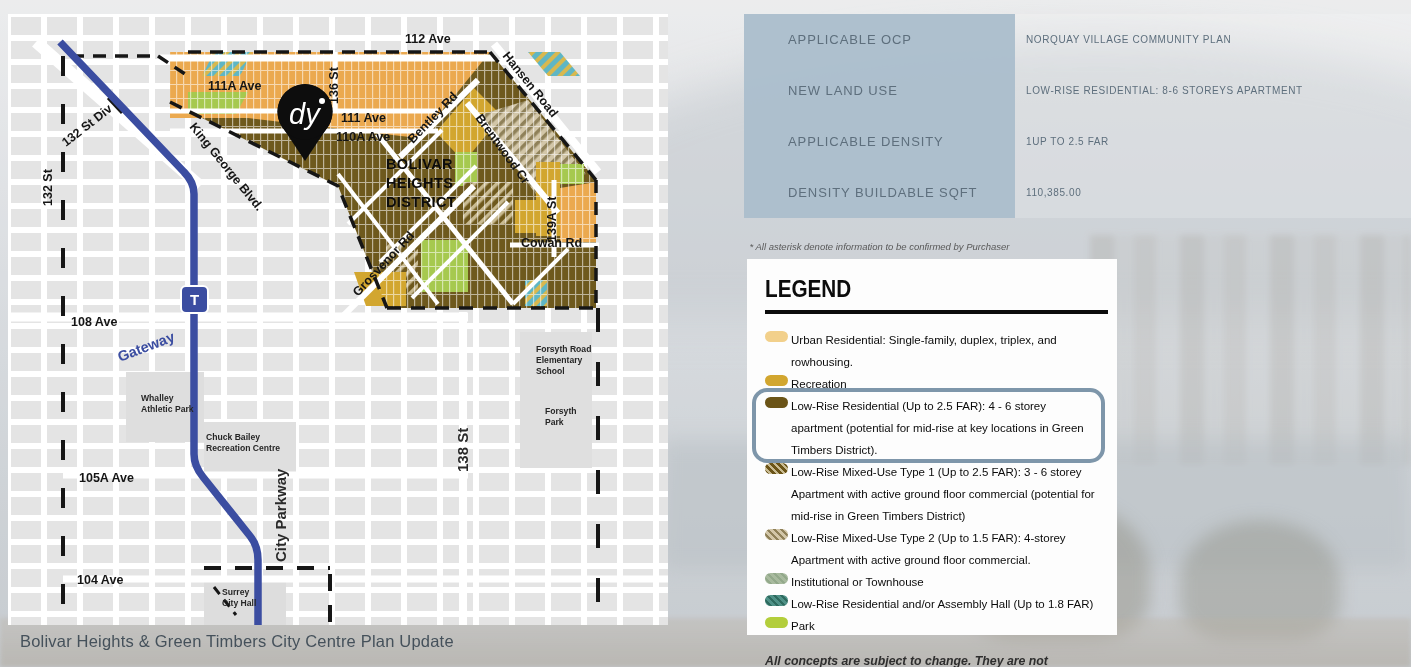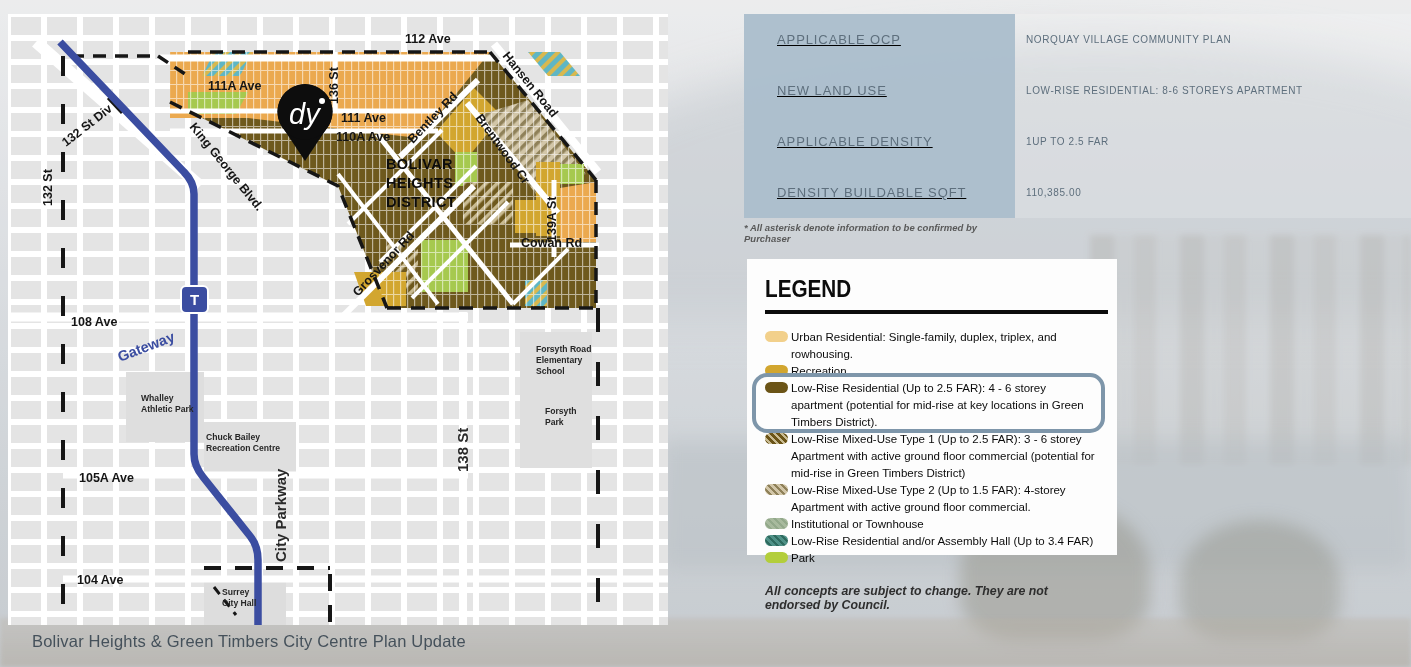--- a/index.html
+++ b/index.html
@@ -31,7 +31,7 @@
   
   #info-table{position:absolute;left:744px;top:14px;width:667px;display:grid;
               grid-template-columns:271px 396px;grid-auto-rows:51px;}
-  .tbl-label-cell{background:rgba(171,190,204,.95);display:flex;align-items:center;padding-left:33px;box-sizing:border-box;text-decoration:underline;}
+  .tbl-label-cell{background:rgba(171,190,204,.95);display:flex;align-items:center;padding-left:44px;box-sizing:border-box;}
   .tbl-label-cell span{font-size:13px;font-weight:500;letter-spacing:.9px;color:#5E6F7D;}
   .tbl-value-cell{background:rgba(255,255,255,.18);display:flex;align-items:center;padding-left:11px;box-sizing:border-box;}
   .tbl-value-cell span{font-size:10px;font-weight:500;letter-spacing:.6px;color:#5E6F7D;white-space:nowrap;}

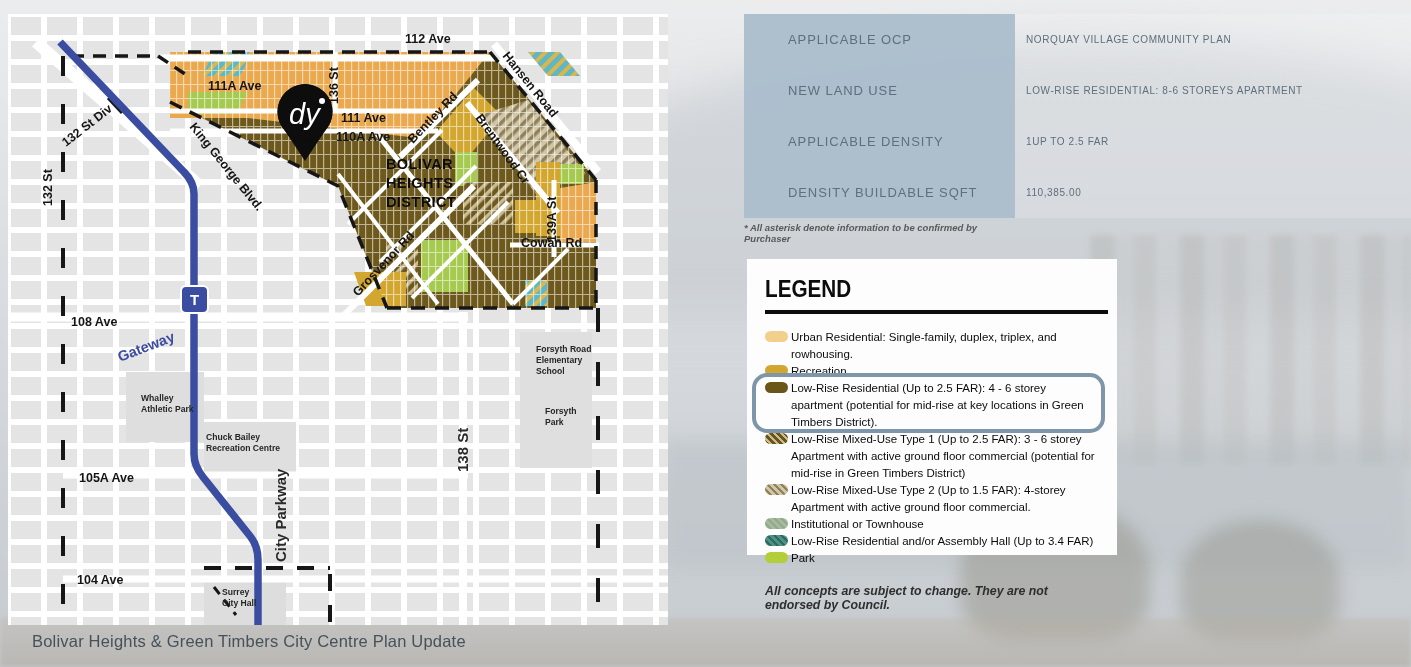--- a/index.html
+++ b/index.html
@@ -35,8 +35,8 @@
   .tbl-label-cell span{font-size:13px;font-weight:500;letter-spacing:.9px;color:#5E6F7D;}
   .tbl-value-cell{background:rgba(255,255,255,.18);display:flex;align-items:center;padding-left:11px;box-sizing:border-box;}
   .tbl-value-cell span{font-size:10px;font-weight:500;letter-spacing:.6px;color:#5E6F7D;white-space:nowrap;}
-  #table-footnote{position:absolute;left:744px;top:222px;width:271px;
-                  font-size:9.5px;font-style:italic;color:#595959;font-weight:bold;}
+  #table-footnote{position:absolute;left:744px;top:241px;width:271px;text-align:center;
+                  font-size:9.5px;font-style:italic;color:#595959;}
 
   
   #legend-box{position:absolute;left:747px;top:259px;width:370px;height:296px;background:#fdfdfd;

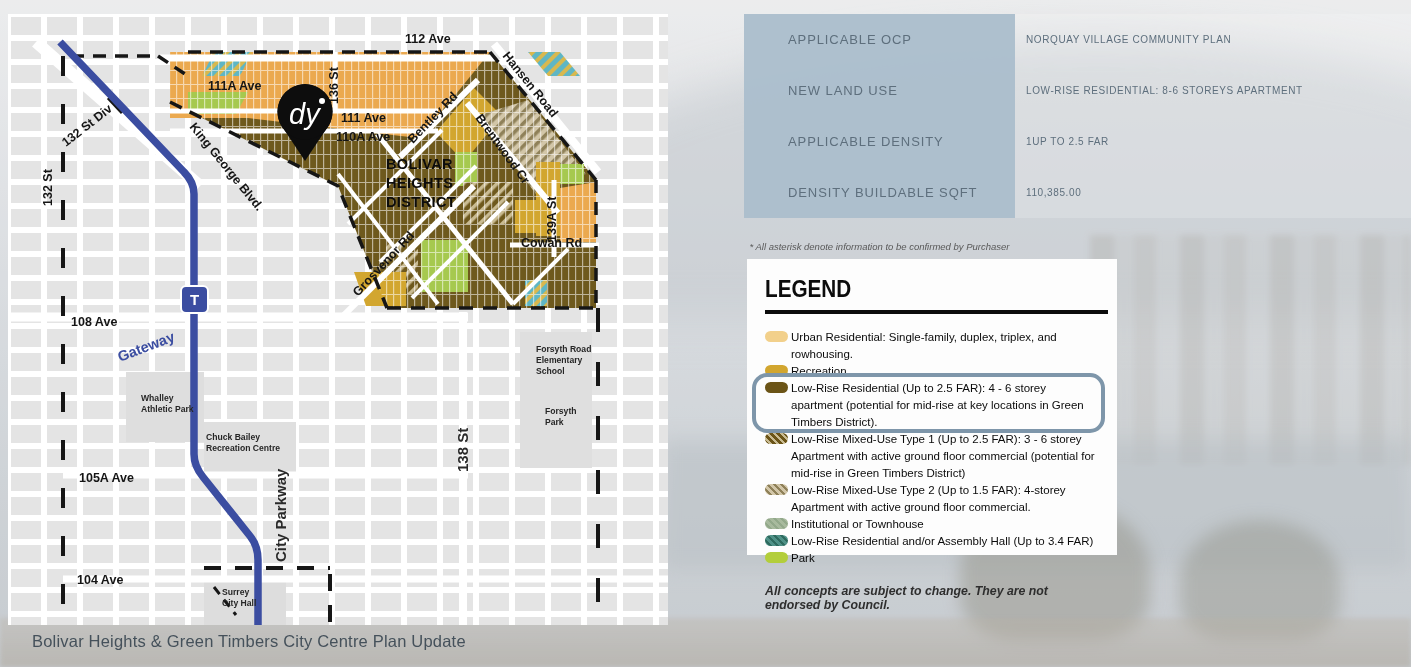--- a/index.html
+++ b/index.html
@@ -39,7 +39,7 @@
                   font-size:9.5px;font-style:italic;color:#595959;}
 
   
-  #legend-box{position:absolute;left:747px;top:259px;width:370px;height:296px;background:#fdfdfd;
+  #legend-box{position:absolute;left:747px;top:259px;width:370px;height:376px;background:#fdfdfd;
               box-sizing:border-box;padding:17px 18px 0 18px;}
   #legend-title{font-size:23px;font-weight:bold;color:#0c0c0c;transform:scaleX(.9);transform-origin:left;letter-spacing:0;}
   #legend-rule{height:3.5px;background:#0c0c0c;margin-top:7px;width:343px;}

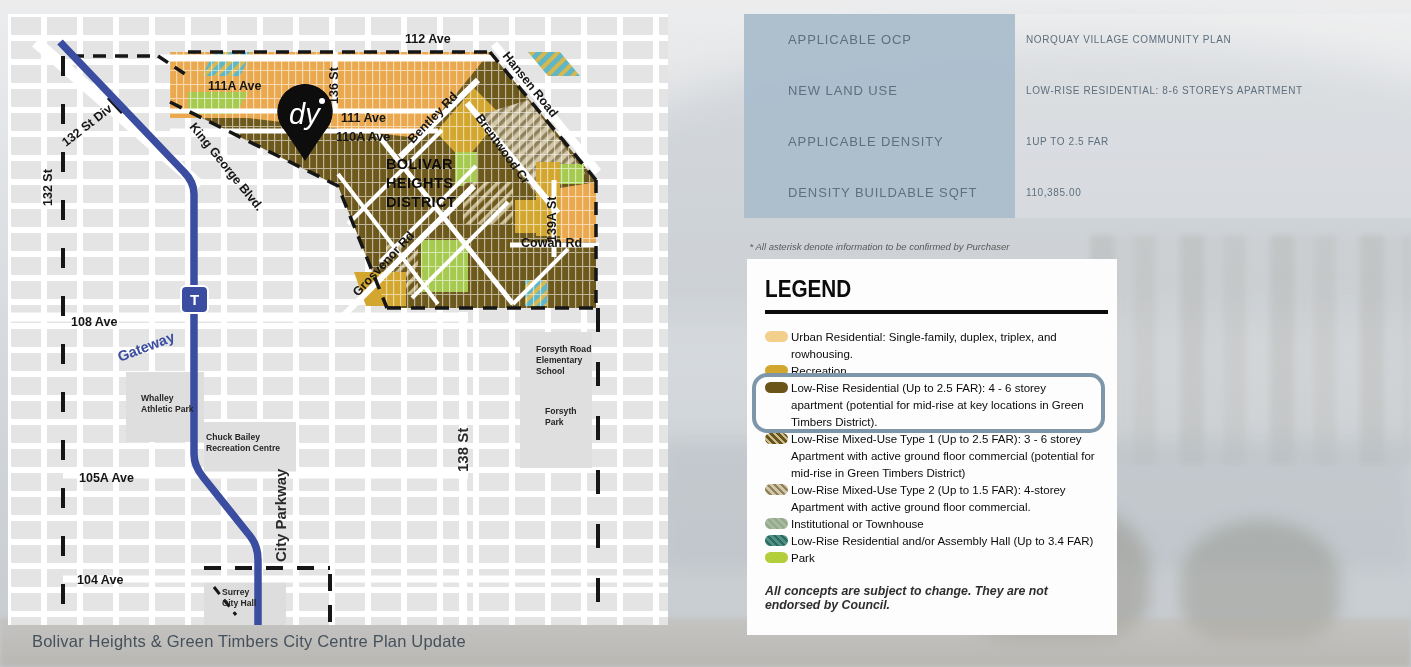--- a/index.html
+++ b/index.html
@@ -45,7 +45,7 @@
   #legend-rule{height:3.5px;background:#0c0c0c;margin-top:7px;width:343px;}
   #legend-entries{list-style:none;margin:15px 0 0 0;padding:0;}
   .legend-entry{position:relative;display:grid;grid-template-columns:26px 1fr;column-gap:0;
-                font-size:11.5px;line-height:17px;color:#0b0b0b;width:334px;}
+                font-size:11.5px;line-height:22px;color:#0b0b0b;width:334px;}
   .legend-swatch{width:23px;height:11px;border-radius:5.5px;margin-top:2.5px;}
   .legend-entry.hl .hl-ring{position:absolute;left:-13px;right:-6px;top:-7px;bottom:-2px;
                 border:4px solid #7E96AA;border-radius:15px;pointer-events:none;}

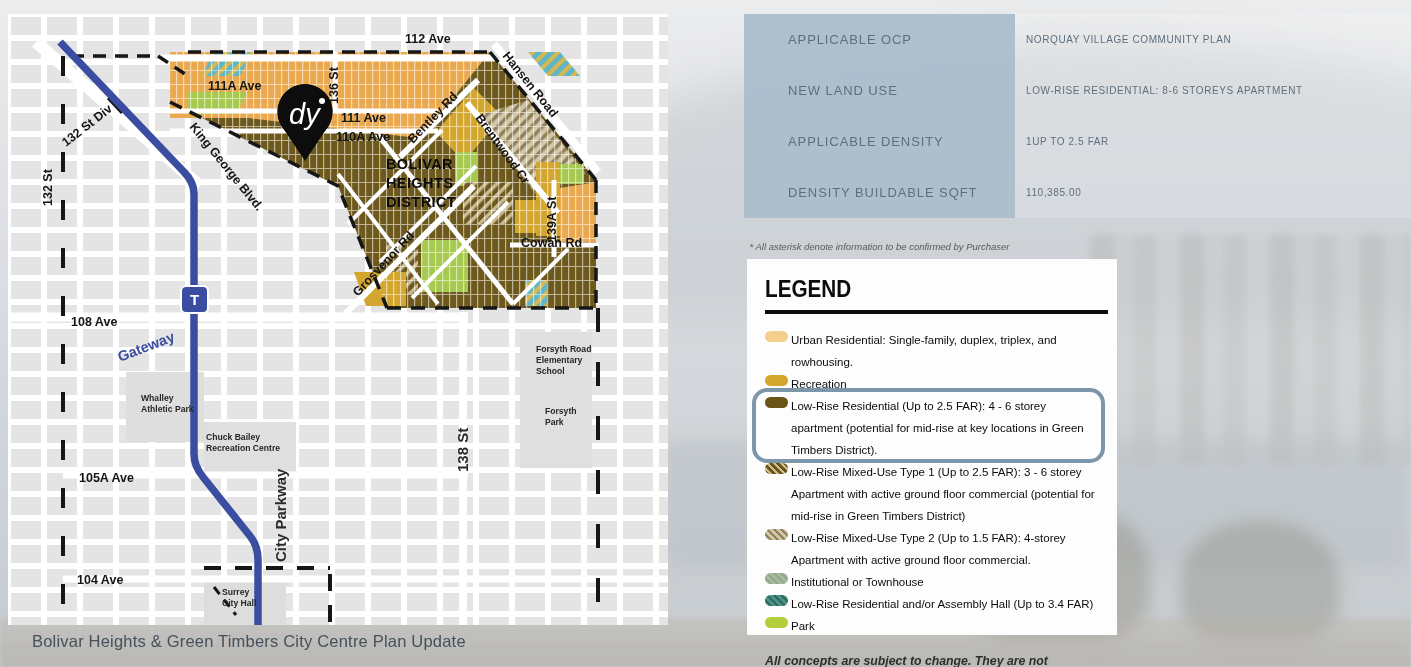--- a/index.html
+++ b/index.html
@@ -294,7 +294,7 @@
       <li class="legend-entry">
 
         <span class="legend-swatch" style="background: repeating-linear-gradient(45deg, rgb(79, 145, 135) 0px, rgb(79, 145, 135) 3px, rgb(46, 107, 95) 3px, rgb(46, 107, 95) 5px);"></span>
-        <span class="legend-label">Low-Rise Residential and/or Assembly Hall (Up to 3.4 FAR)</span>
+        <span class="legend-label">Low-Rise Residential and/or Assembly Hall (Up to 1.8 FAR)</span>
       </li>
 
       <li class="legend-entry">

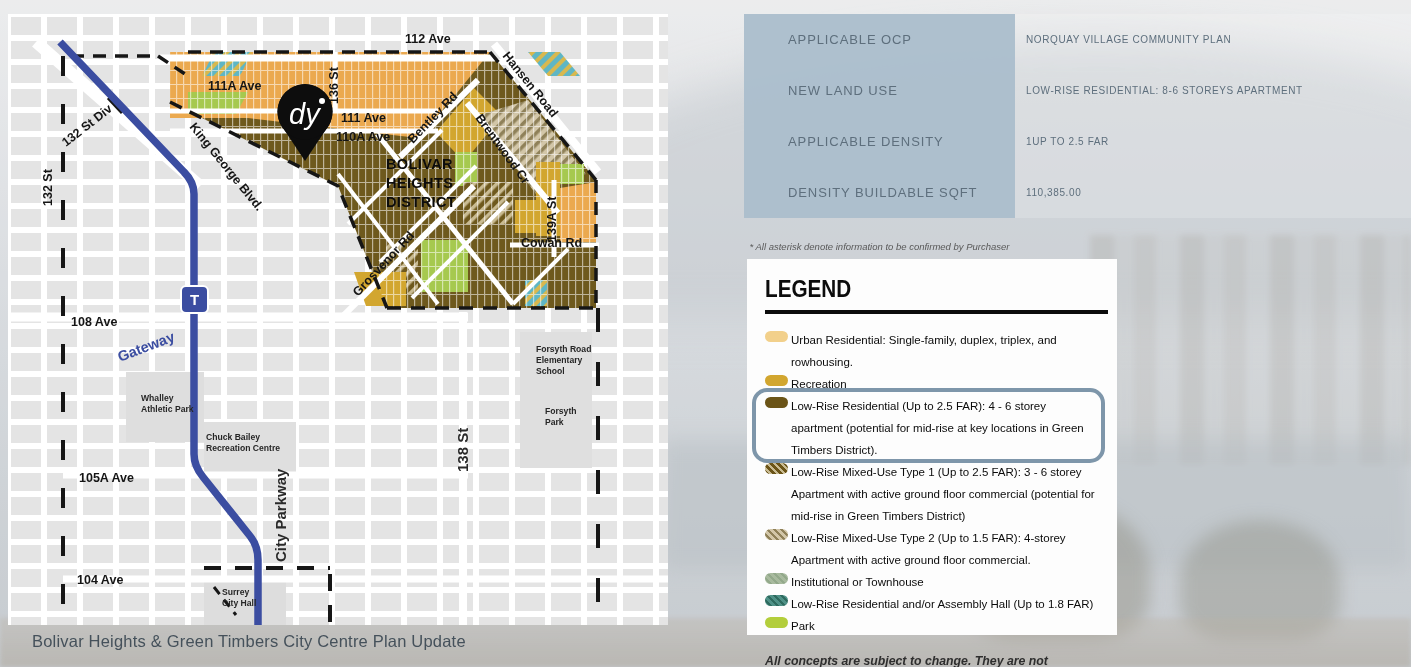--- a/index.html
+++ b/index.html
@@ -26,7 +26,7 @@
   .lbl-district{font-size:14.5px;font-weight:800;fill:#0c0c0c;letter-spacing:.4px;}
   .lbl-sm{font-size:8.6px;font-weight:700;fill:#262626;}
   .lbl-gateway{font-size:14.5px;font-weight:800;fill:#3B4DA1;}
-  #caption{position:absolute;left:32px;top:632px;font-size:16.5px;color:#45515b;letter-spacing:.2px;}
+  #caption{position:absolute;left:20px;top:632px;font-size:16.5px;color:#45515b;letter-spacing:.2px;}
 
   
   #info-table{position:absolute;left:744px;top:14px;width:667px;display:grid;

